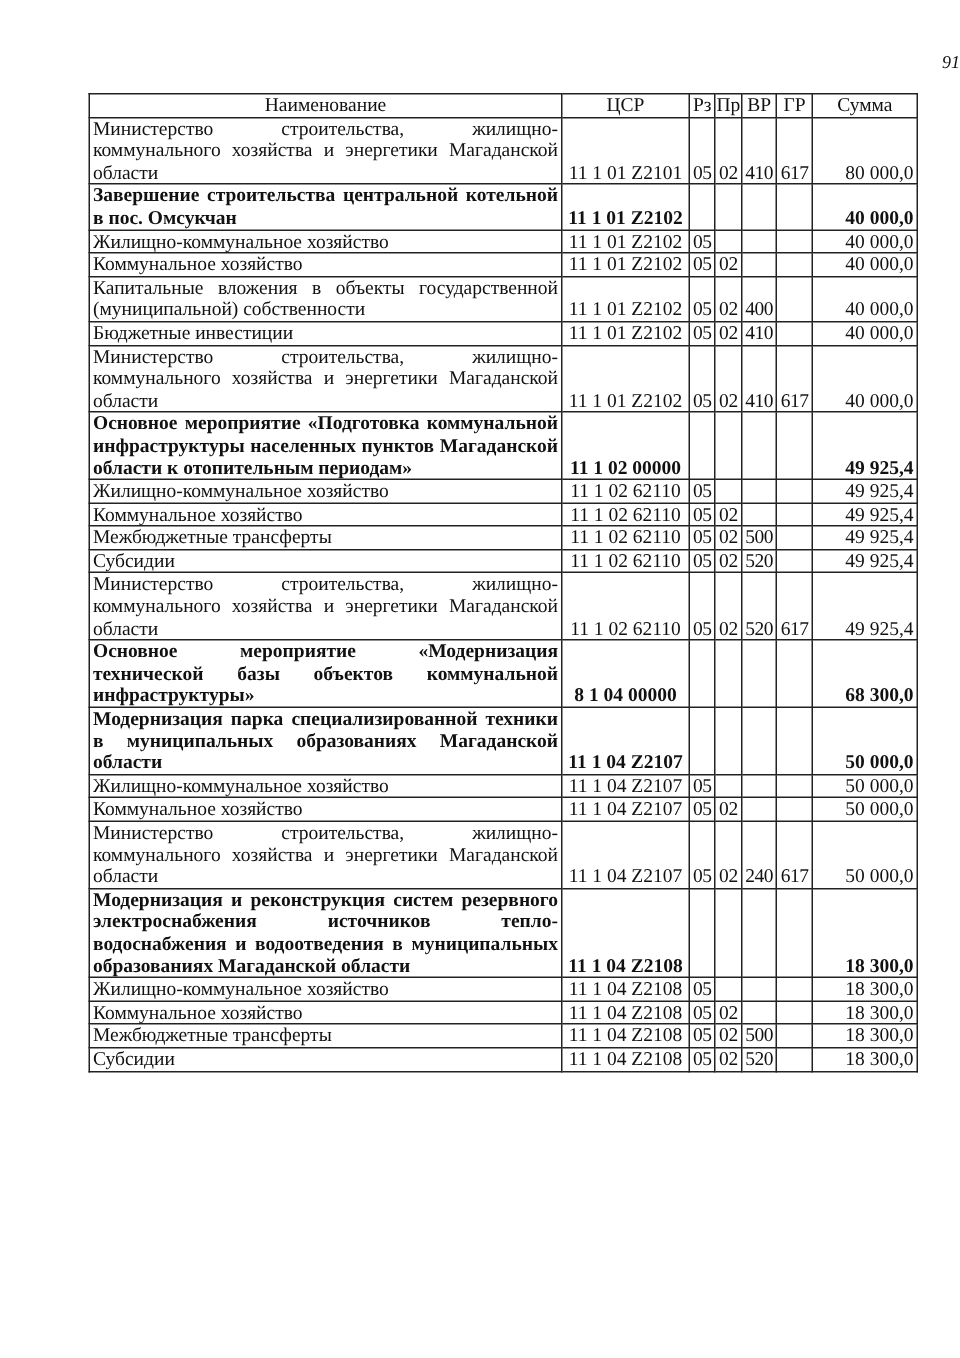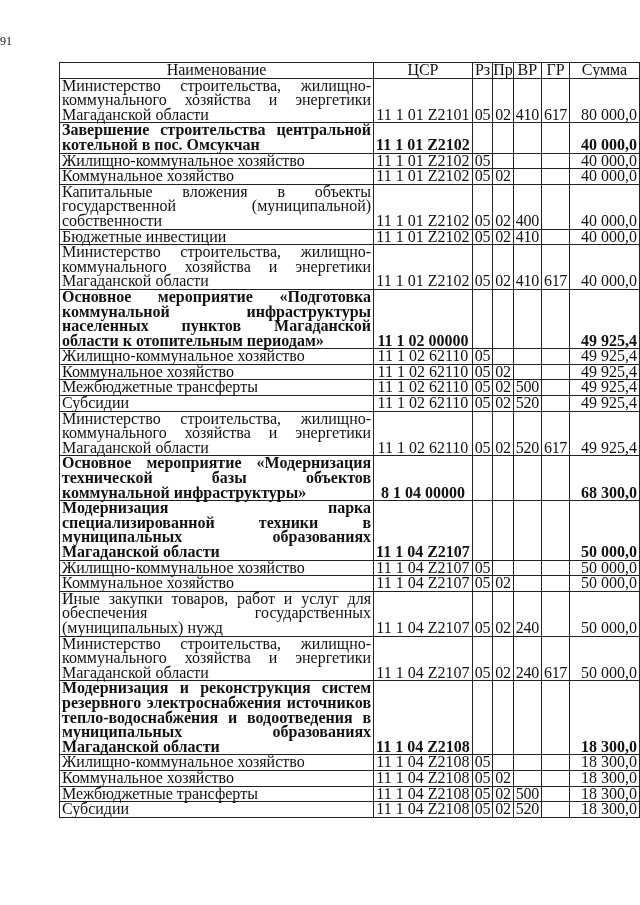--- a/index.html
+++ b/index.html
@@ -5,7 +5,7 @@
     html, body { margin: 0; padding: 0; background: #ffffff; }
     body { width: 640px; height: 905px; position: relative; overflow: hidden;
            font-family: "Liberation Serif", "DejaVu Serif", serif; color: #111; }
-    .page-num { position: absolute; top: 34px; left: 0; width: 640px; text-align: left; font-size: 12px; }
+    .page-num { position: absolute; top: 34px; left: 0; width: 640px; text-align: right; font-size: 12px; font-style: italic; }
     table.budget { position: absolute; left: 59px; top: 62px; border-collapse: collapse;
                    font-size: 16px; line-height: 14.6px; table-layout: fixed; }
     table.budget td, table.budget th { border: 1px solid #222; padding: 0 2px; vertical-align: bottom; }

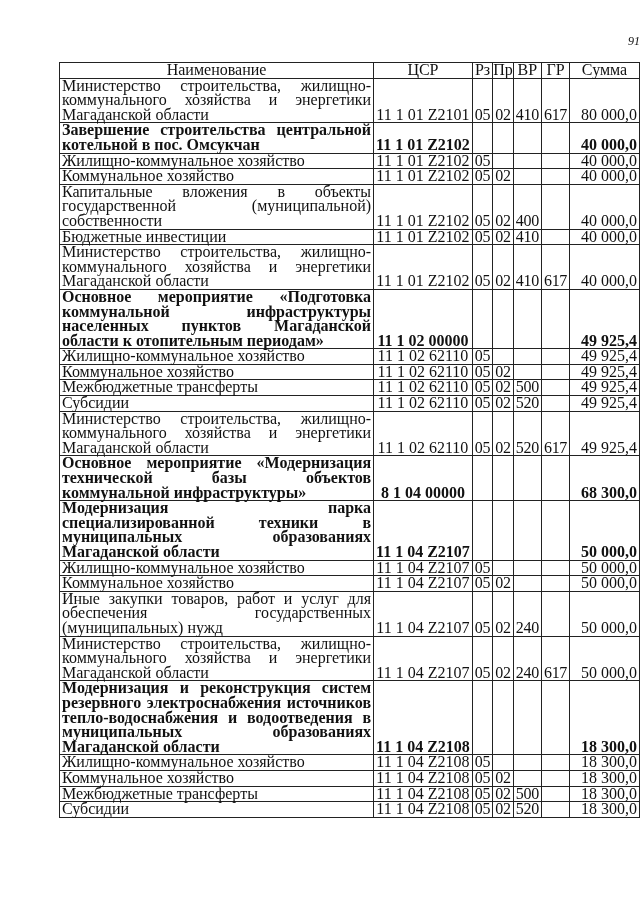--- a/index.html
+++ b/index.html
@@ -7,7 +7,7 @@
            font-family: "Liberation Serif", "DejaVu Serif", serif; color: #111; }
     .page-num { position: absolute; top: 34px; left: 0; width: 640px; text-align: right; font-size: 12px; font-style: italic; }
     table.budget { position: absolute; left: 59px; top: 62px; border-collapse: collapse;
-                   font-size: 16px; line-height: 14.6px; table-layout: fixed; }
+                   font-size: 13px; line-height: 14.6px; table-layout: fixed; }
     table.budget td, table.budget th { border: 1px solid #222; padding: 0 2px; vertical-align: bottom; }
     table.budget th { font-weight: normal; text-align: center; height: 14px; vertical-align: middle; }
     col.c-name { width: 315px; }

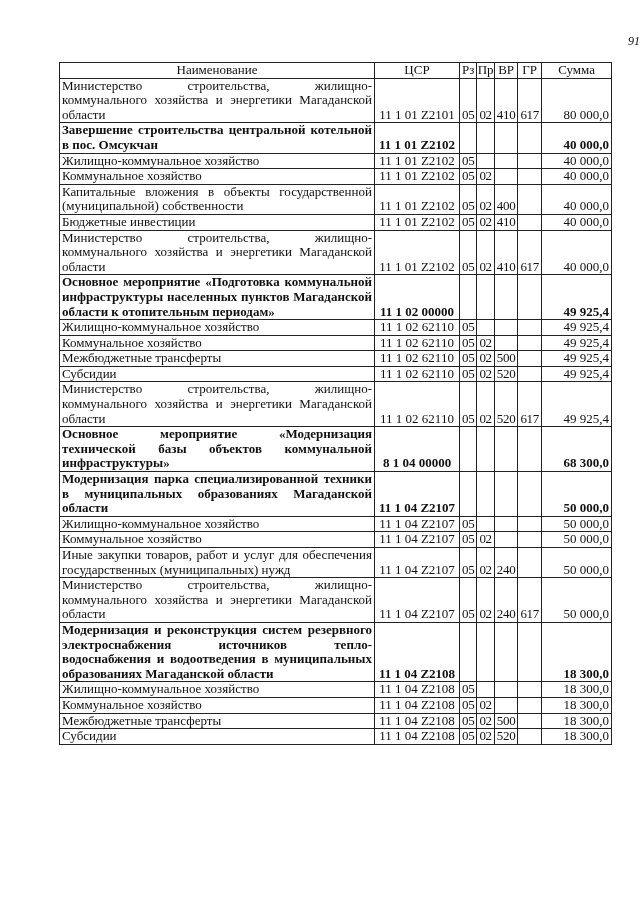--- a/index.html
+++ b/index.html
@@ -204,15 +204,6 @@
         <td class="sum">50 000,0</td>
       </tr>
       <tr>
-        <td class="name">Иные закупки товаров, работ и услуг для обеспечения государственных (муниципальных) нужд</td>
-        <td class="csr">11 1 04 Z2107</td>
-        <td class="small">05</td>
-        <td class="small">02</td>
-        <td class="small">240</td>
-        <td class="small"></td>
-        <td class="sum">50 000,0</td>
-      </tr>
-      <tr>
         <td class="name">Министерство строительства, жилищно-коммунального хозяйства и энергетики Магаданской области</td>
         <td class="csr">11 1 04 Z2107</td>
         <td class="small">05</td>

